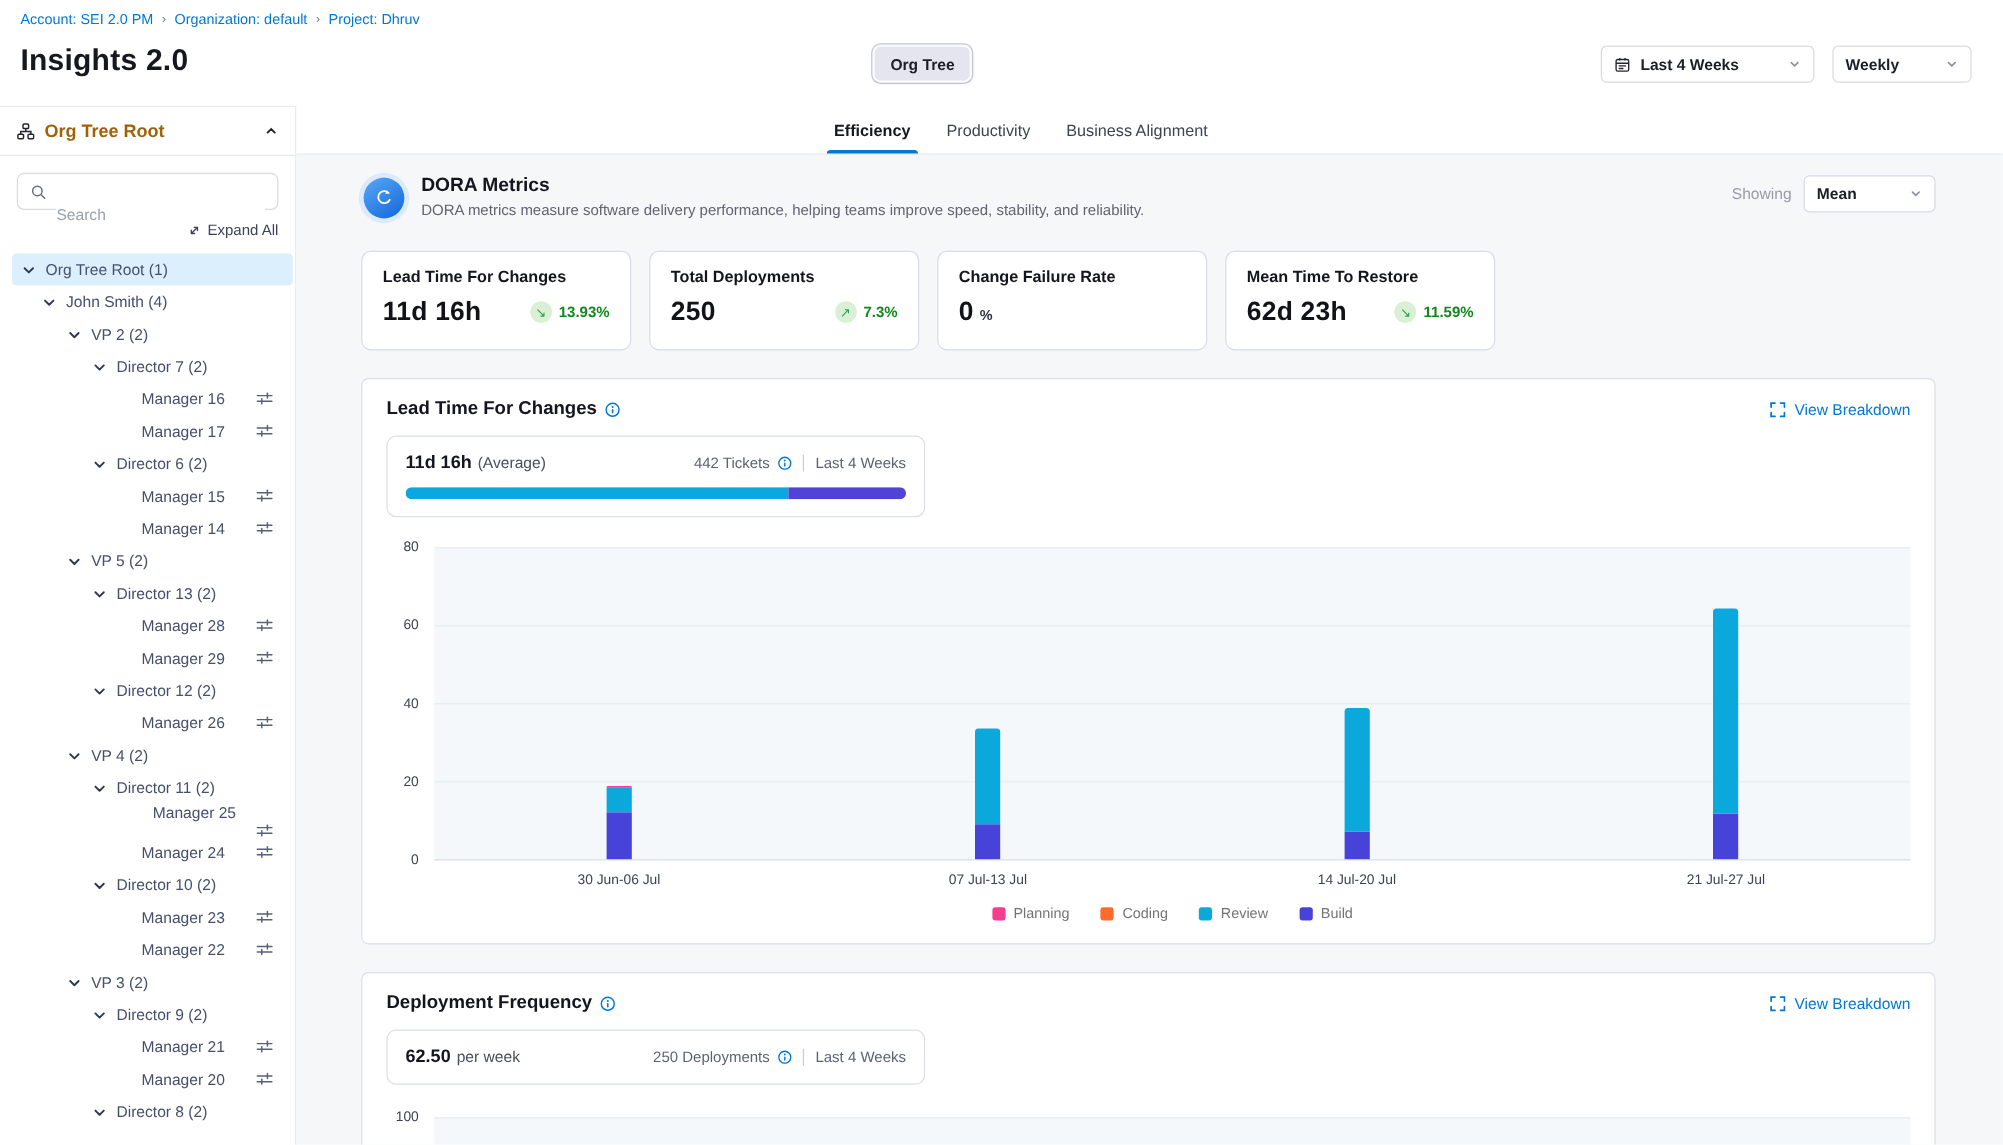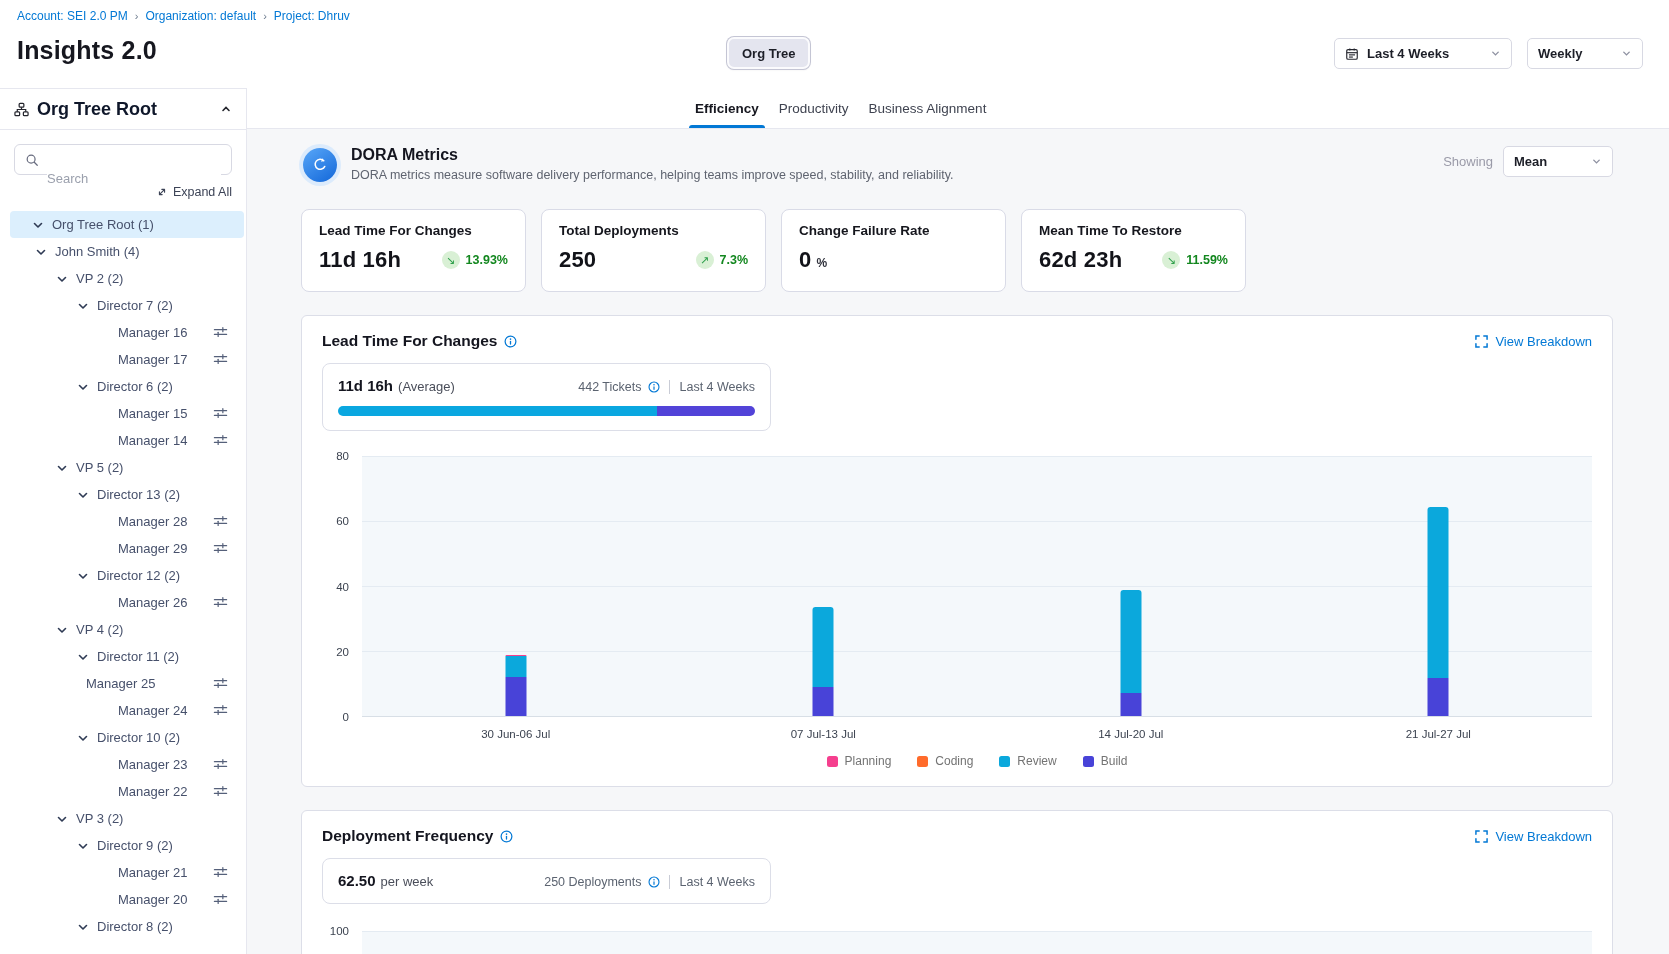--- a/index.html
+++ b/index.html
@@ -30,7 +30,7 @@
   .sidebar { width:247px; flex:none; border-top:1px solid #e6e7ef; border-right:1px solid #e6e7ef; background:#fff;
     display:flex; flex-direction:column; overflow:hidden; }
   .sb-head { height:41px; flex:none; border-bottom:1px solid #e6e7ef; display:flex; align-items:center; gap:8px; padding:0 14px; }
-  .sb-title { font-size:18px; font-weight:700; color:#0f172a; flex:1; }
+  .sb-title { font-size:15px; font-weight:700; color:#a16207; flex:1; }
   .search-box { margin:14px 14px 0; height:31px; border:1px solid #d8d9e3; border-radius:6px; display:flex;
     align-items:center; gap:8px; padding:0 10px; }
   .search-box input { border:none; outline:none; flex:1; font-family:inherit; font-size:13px; color:#30323c; min-width:0;margin-top:38px; }

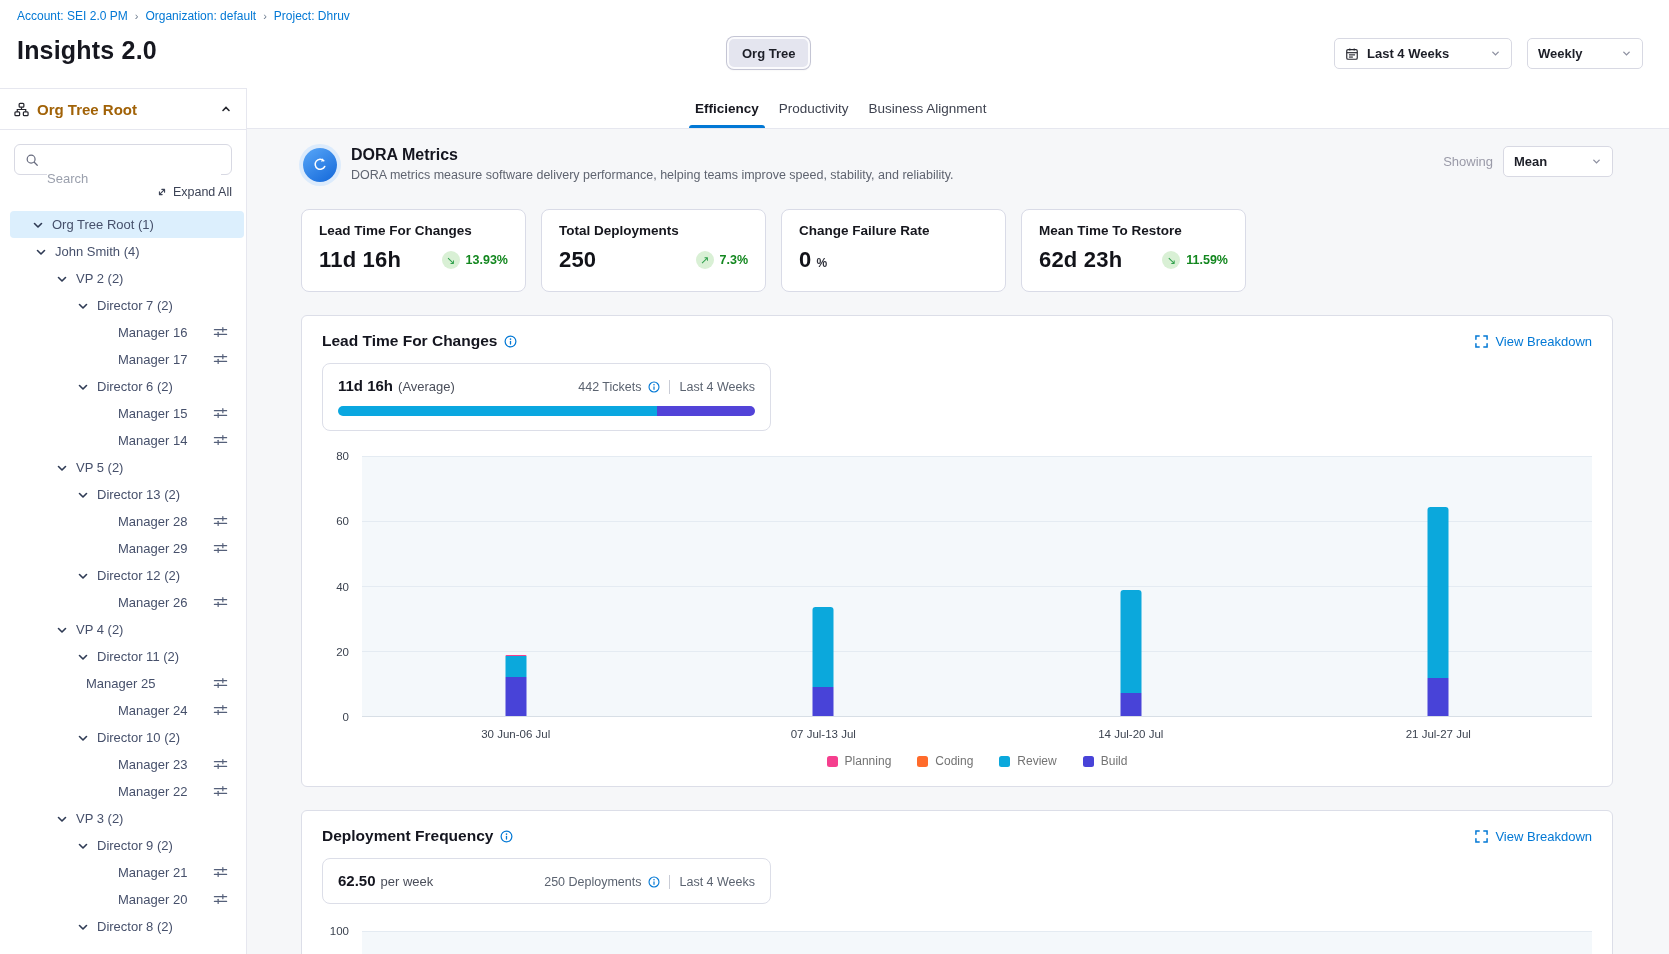--- a/index.html
+++ b/index.html
@@ -49,7 +49,7 @@
   
   .main { flex:1; display:flex; flex-direction:column; min-width:0; }
   .tabbar { height:41px; flex:none; background:#fff; border-bottom:1px solid #e6e7ef; display:flex;
-    align-items:stretch; gap:8px; padding-left:442px; }
+    align-items:stretch; gap:18px; padding-left:442px; }
   .tab { display:flex; align-items:center; padding:0 6px; font-size:13.5px; color:#3f4350; cursor:pointer; position:relative; }
   .tab.active { color:#16171f; font-weight:700; }
   .tab.active::after { content:""; position:absolute; left:0; right:0; bottom:0; height:3px; background:#0278D5; border-radius:3px 3px 0 0; }

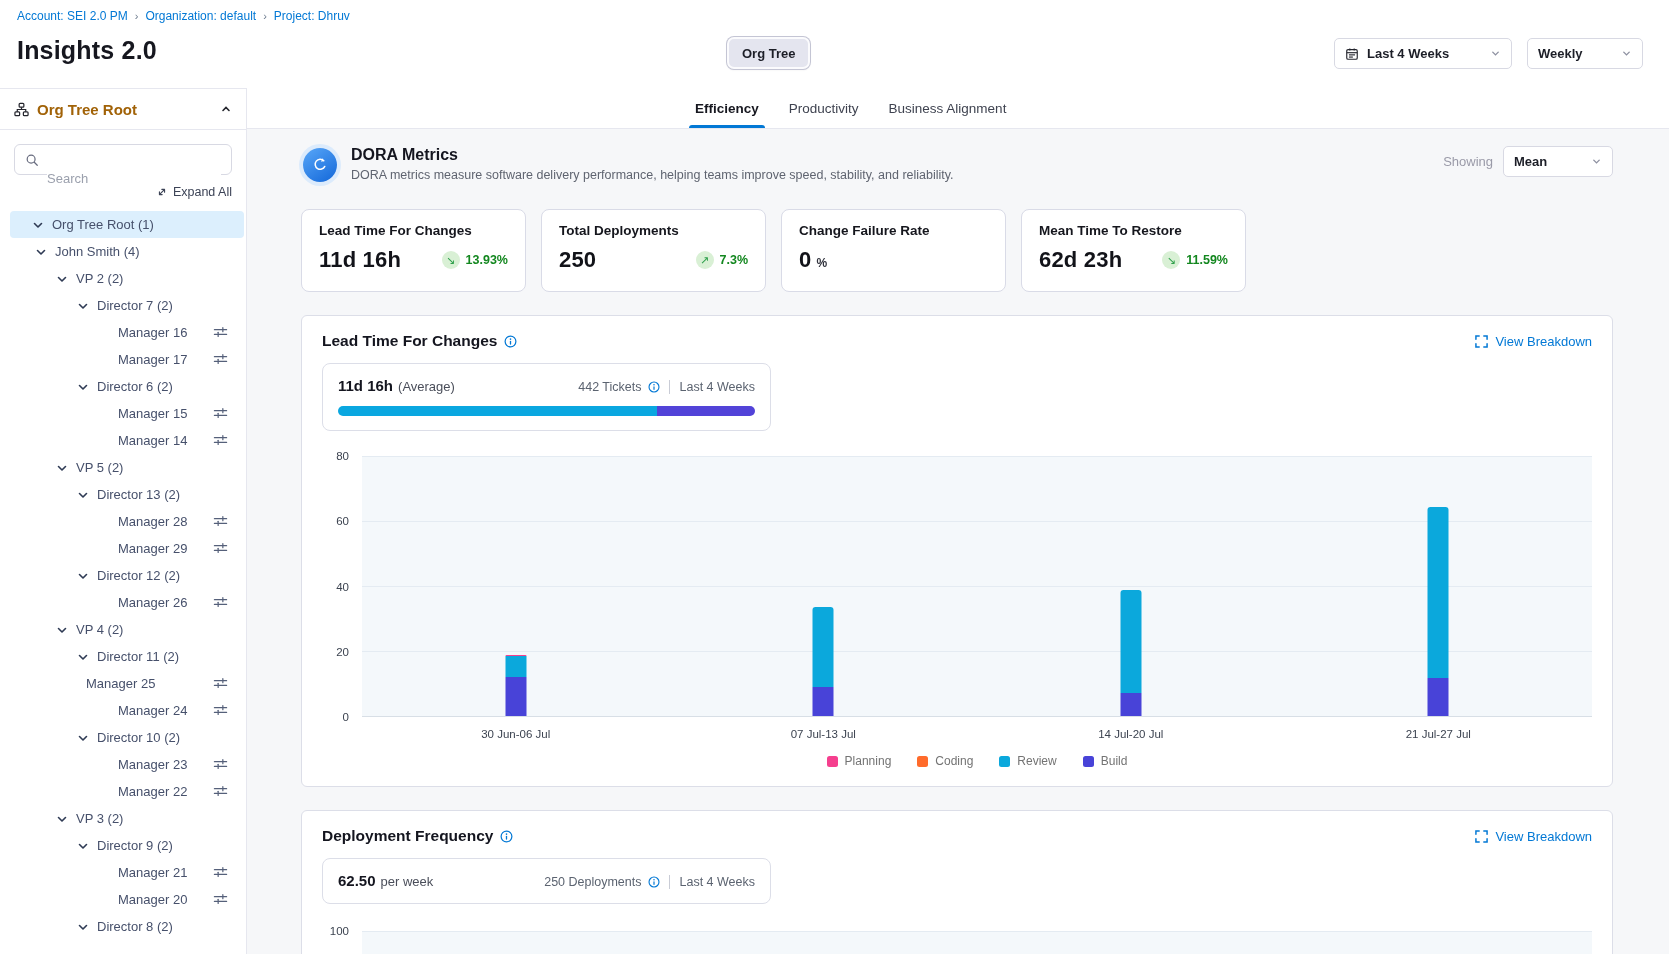--- a/index.html
+++ b/index.html
@@ -192,7 +192,7 @@
         <span>Expand All</span>
       </div>
       <div class="tree" id="tree">
-          <div class="tree-row selected" style="padding-left: 20px;">
+          <div class="tree-row selected" style="padding-left: 6px;">
             <span class="tree-chev">
               <svg width="12" height="12" viewBox="0 0 12 12" fill="none" stroke="currentColor" stroke-width="1.6" stroke-linecap="round" stroke-linejoin="round">
                 <path d="M2.5 4.5 L6 8 L9.5 4.5"></path>

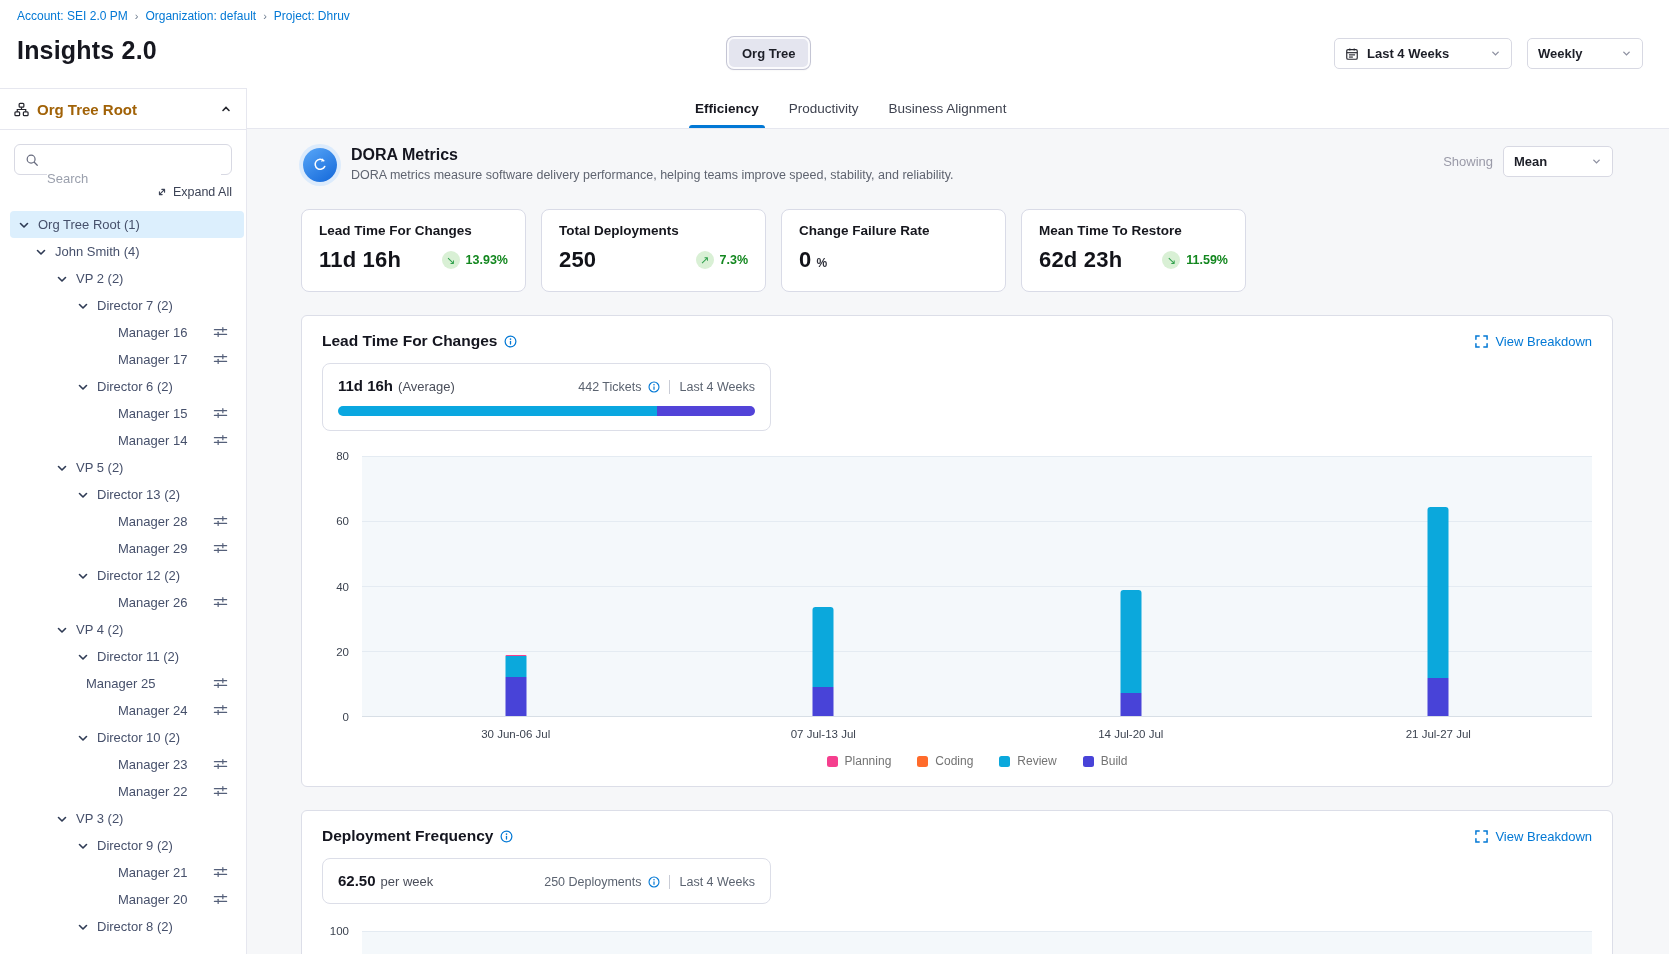--- a/index.html
+++ b/index.html
@@ -356,7 +356,7 @@
             </span>
             <span class="tree-label">Director 11 (2)</span>
           </div>
-          <div class="tree-row" style="padding-left: 64px;">
+          <div class="tree-row" style="padding-left: 96px; flex-direction: column;">
             <span class="tree-chev-spacer"></span>
             <span class="tree-label">Manager 25</span>
             <span class="tree-sliders">

